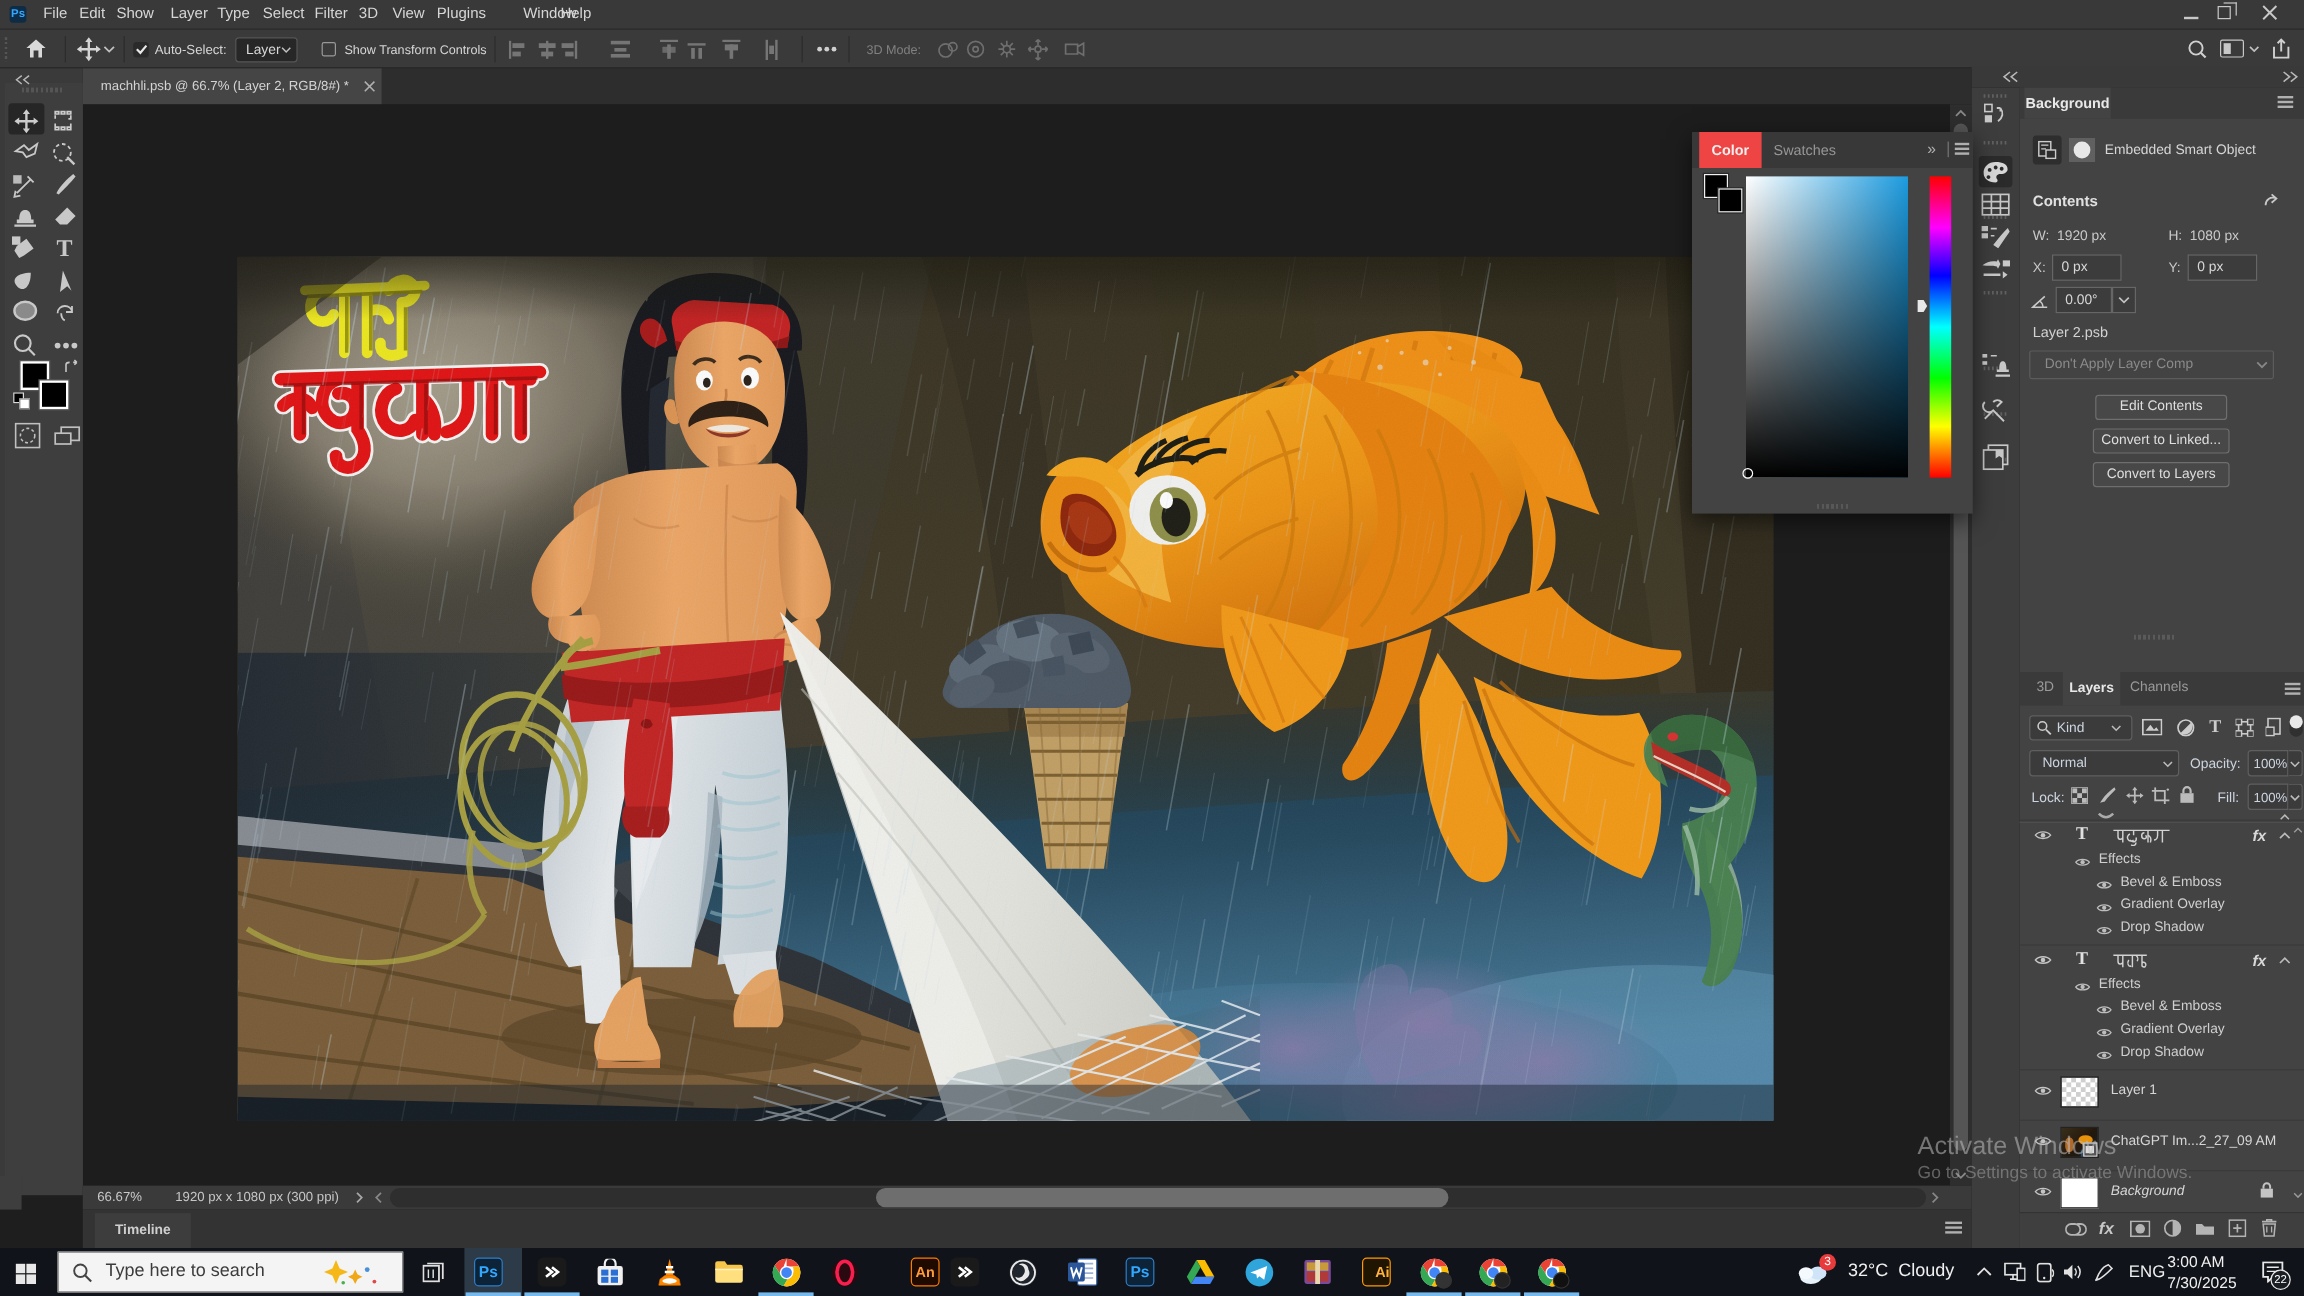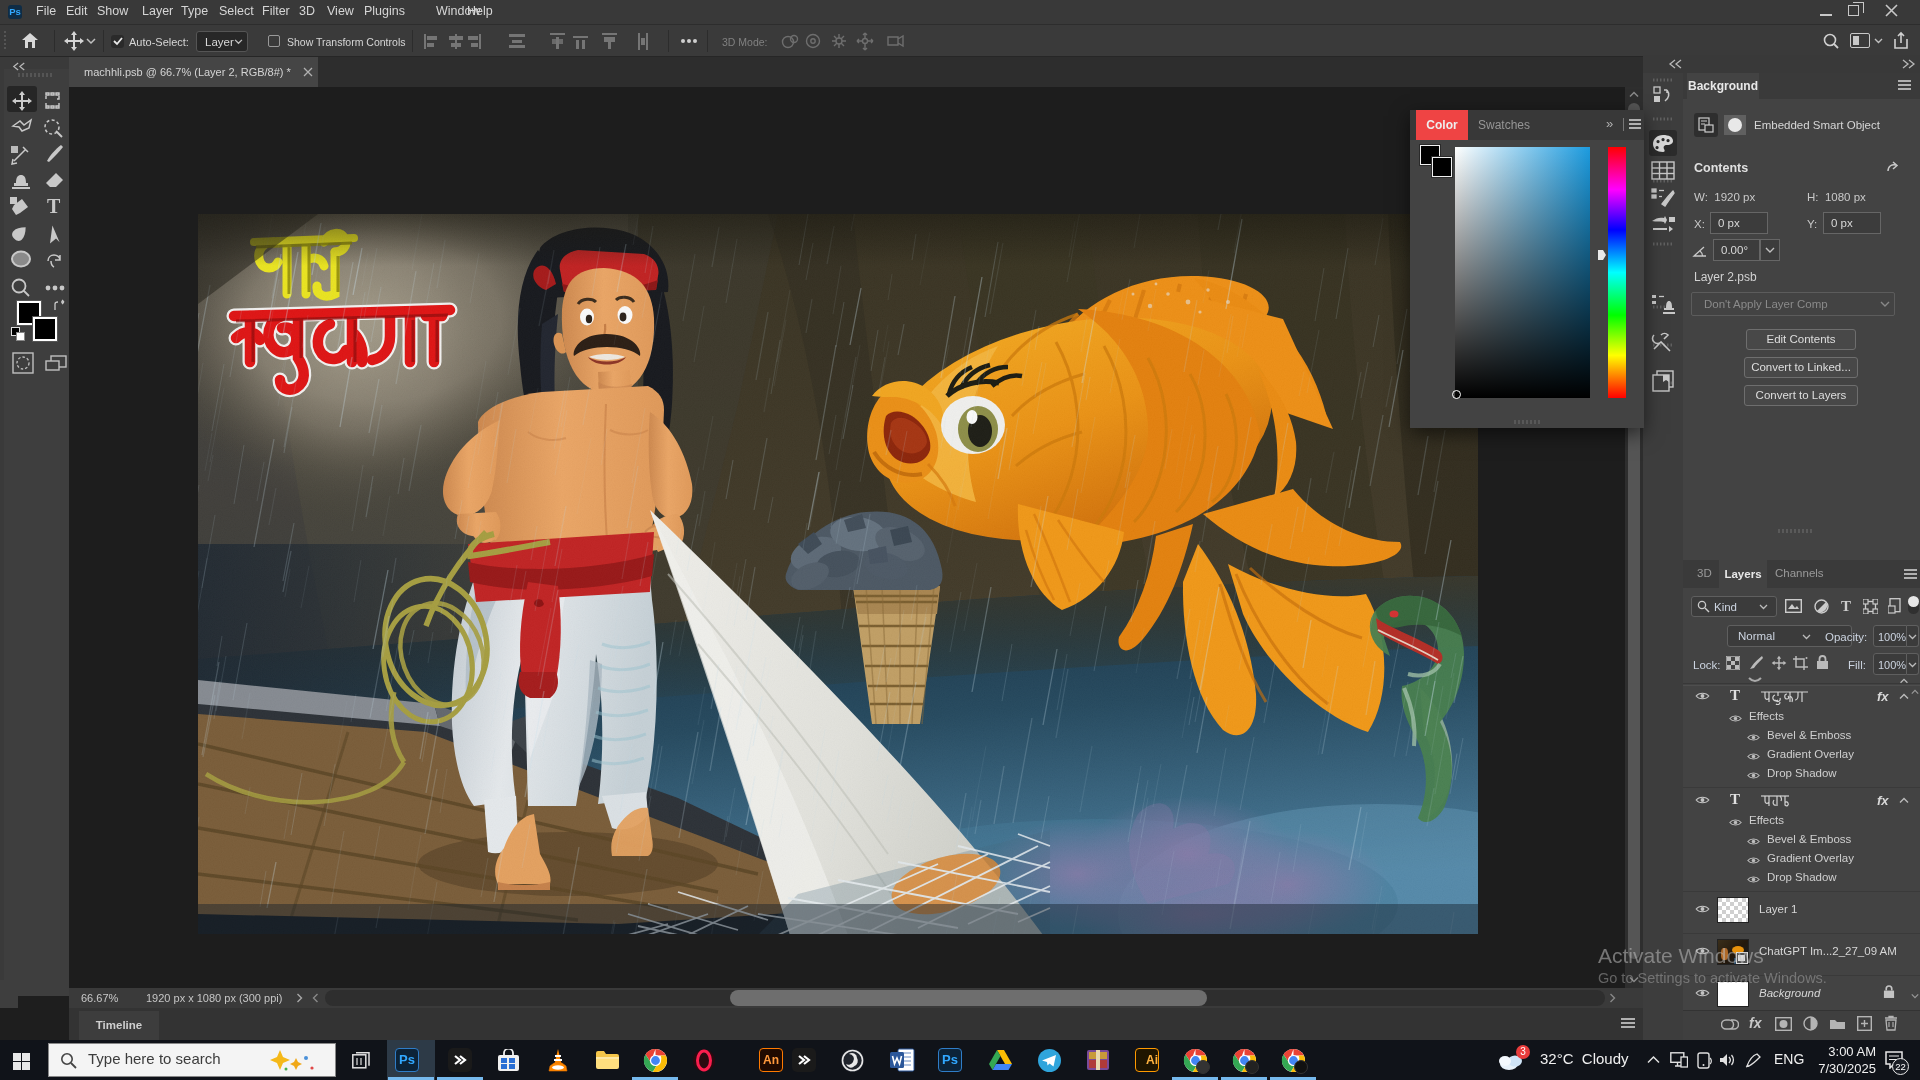--- a/index.html
+++ b/index.html
@@ -1120,7 +1120,7 @@
     </svg>
 <div class="abs" style="left:225px;top:37px;width:11px;height:17px;background:#303030;border-radius:6px;"></div>
 <div class="abs" style="left:225px;top:36px;width:11px;height:11px;background:#e8e8e8;border-radius:50%;"></div>
-<div class="abs" style="left:8px;top:65px;width:125px;height:22px;background:#3b3b3b;border:1px solid #5f5f5f;border-radius:3px;color:#ccd4e0;font-size:11.5px;padding:4px 0 0 10px;margin-left:36px;">Normal</div>
+<div class="abs" style="left:8px;top:65px;width:125px;height:22px;background:#3b3b3b;border:1px solid #5f5f5f;border-radius:3px;color:#ccd4e0;font-size:11.5px;padding:4px 0 0 10px;">Normal</div>
 <svg class="abs" style="left:119px;top:74px;" width="9" height="6" viewBox="0 0 9 6">
       <path d="M1 1 L4.5 4.5 L8 1" stroke="#bbb" stroke-width="1.3" fill="none"></path>
     </svg>

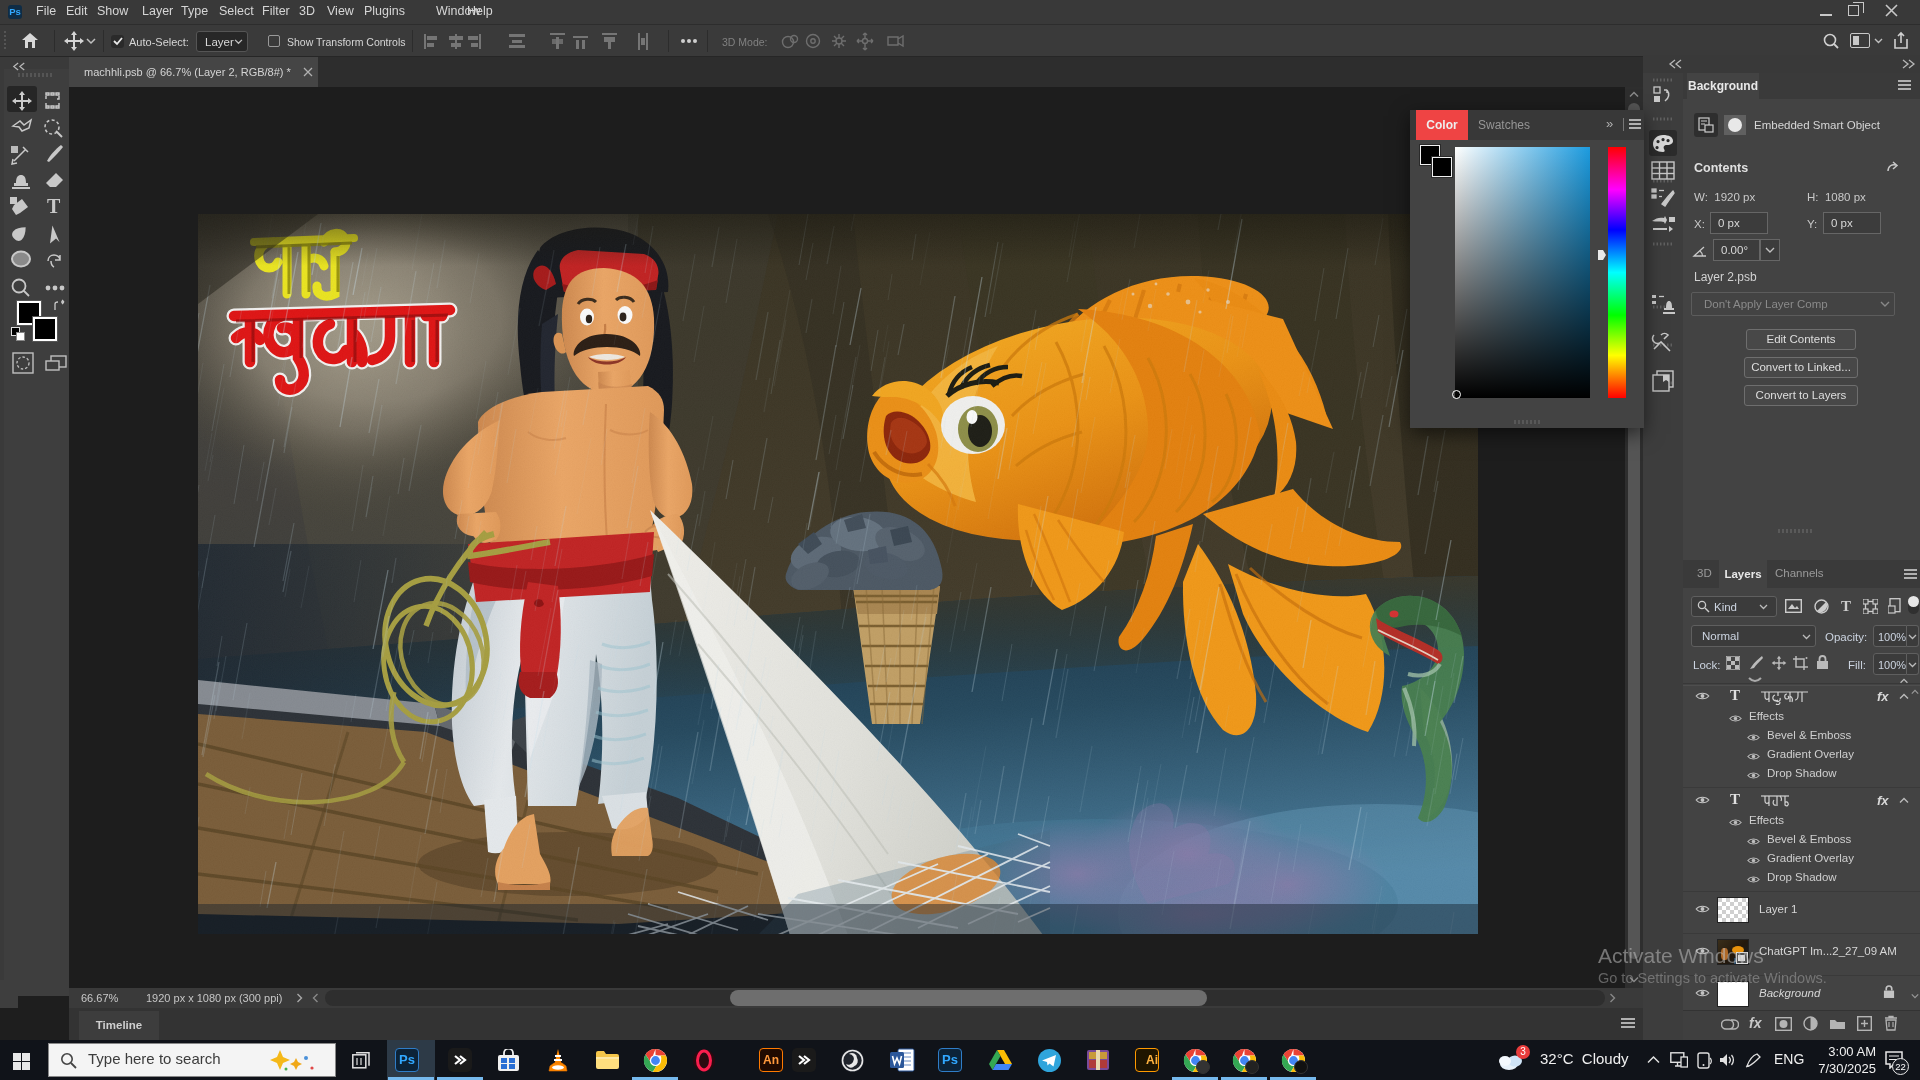--- a/index.html
+++ b/index.html
@@ -1488,7 +1488,7 @@
       <path d="M1 15 l3-1" stroke="#e0e0e0" stroke-width="1.3"></path>
     </svg>
 <span class="abs" style="left:1774px;top:11px;color:#f0f0f0;font-size:14px;">ENG</span>
-<div class="abs" style="left:1806px;top:3px;width:70px;text-align:right;color:#f0f0f0;font-size:13px;line-height:17px;">3:00 AM<br>7/30/2025</div>
+<div class="abs" style="left:1806px;top:3px;width:70px;text-align:left;color:#f0f0f0;font-size:13px;line-height:17px;">3:00 AM<br>7/30/2025</div>
 <svg class="abs" style="left:1884px;top:11px;" width="20" height="18" viewBox="0 0 20 18">
       <path d="M2 1 h16 v12 h-8 l-4 4 v-4 h-4 Z" fill="none" stroke="#e8e8e8" stroke-width="1.5"></path>
       <path d="M5 5 h10 M5 8.5 h10" stroke="#e8e8e8" stroke-width="1.2"></path>

